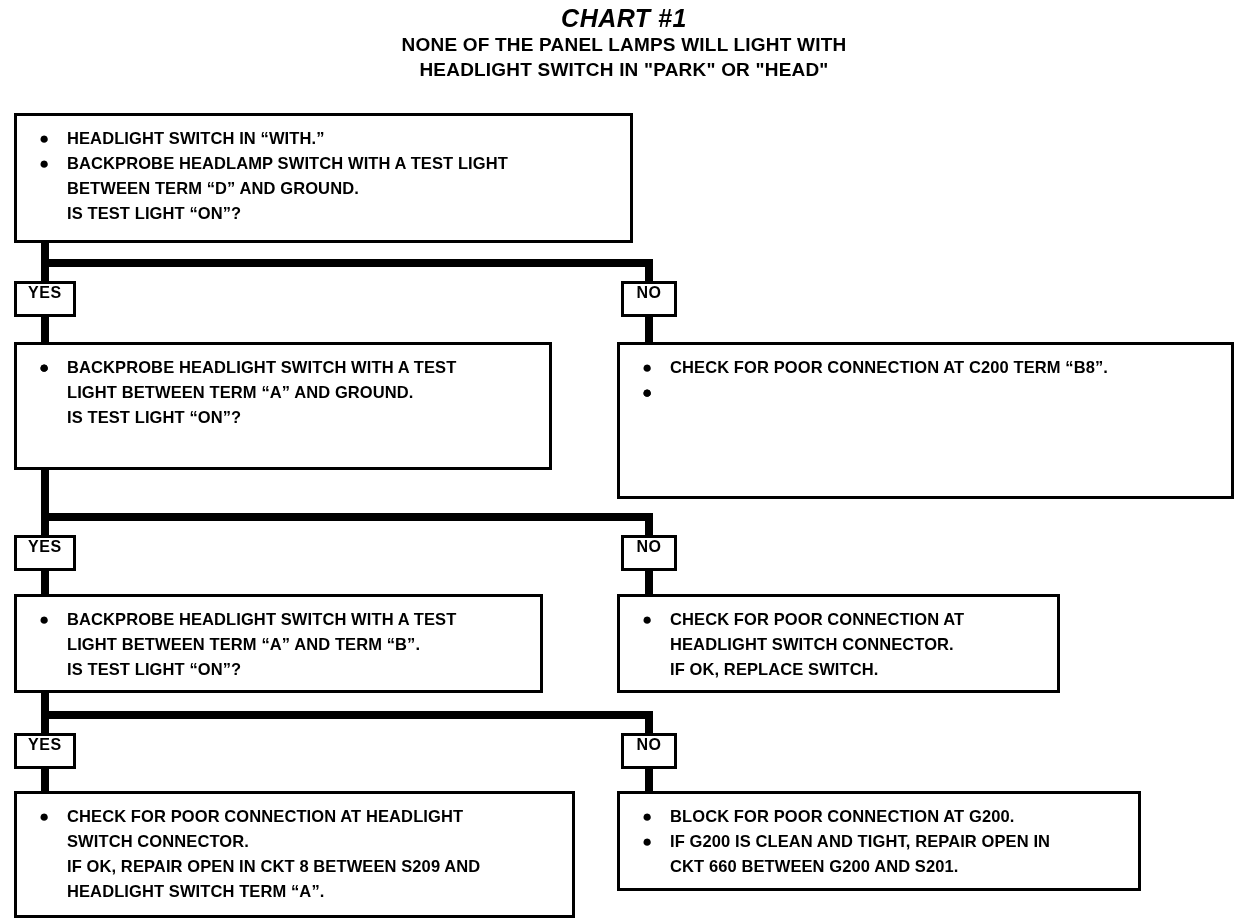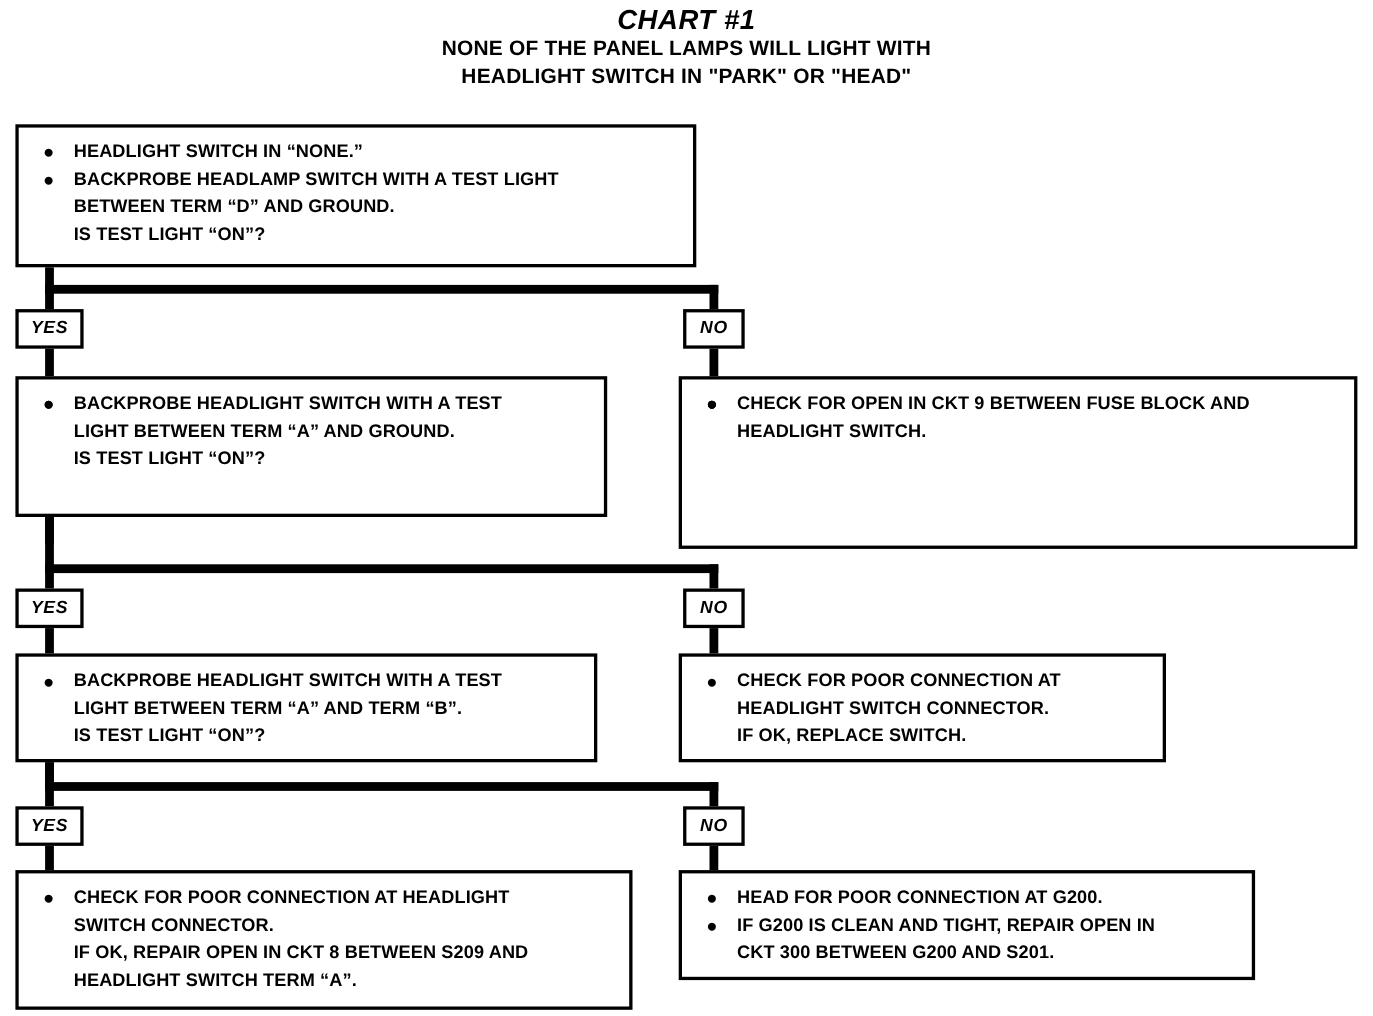--- a/index.html
+++ b/index.html
@@ -138,7 +138,7 @@
 
   <div class="node" style="left:14px; top:113px; width:619px; height:130px;">
     <ul>
-      <li><span class="bullet">●</span><span>HEADLIGHT SWITCH IN “NONE.”</span></li>
+      <li><span class="bullet">●</span><span>HEADLIGHT SWITCH IN “WITH.”</span></li>
       <li><span class="bullet">●</span><span>BACKPROBE HEADLAMP SWITCH WITH A TEST LIGHT
 BETWEEN TERM “D” AND GROUND.
 IS TEST LIGHT “ON”?</span></li>

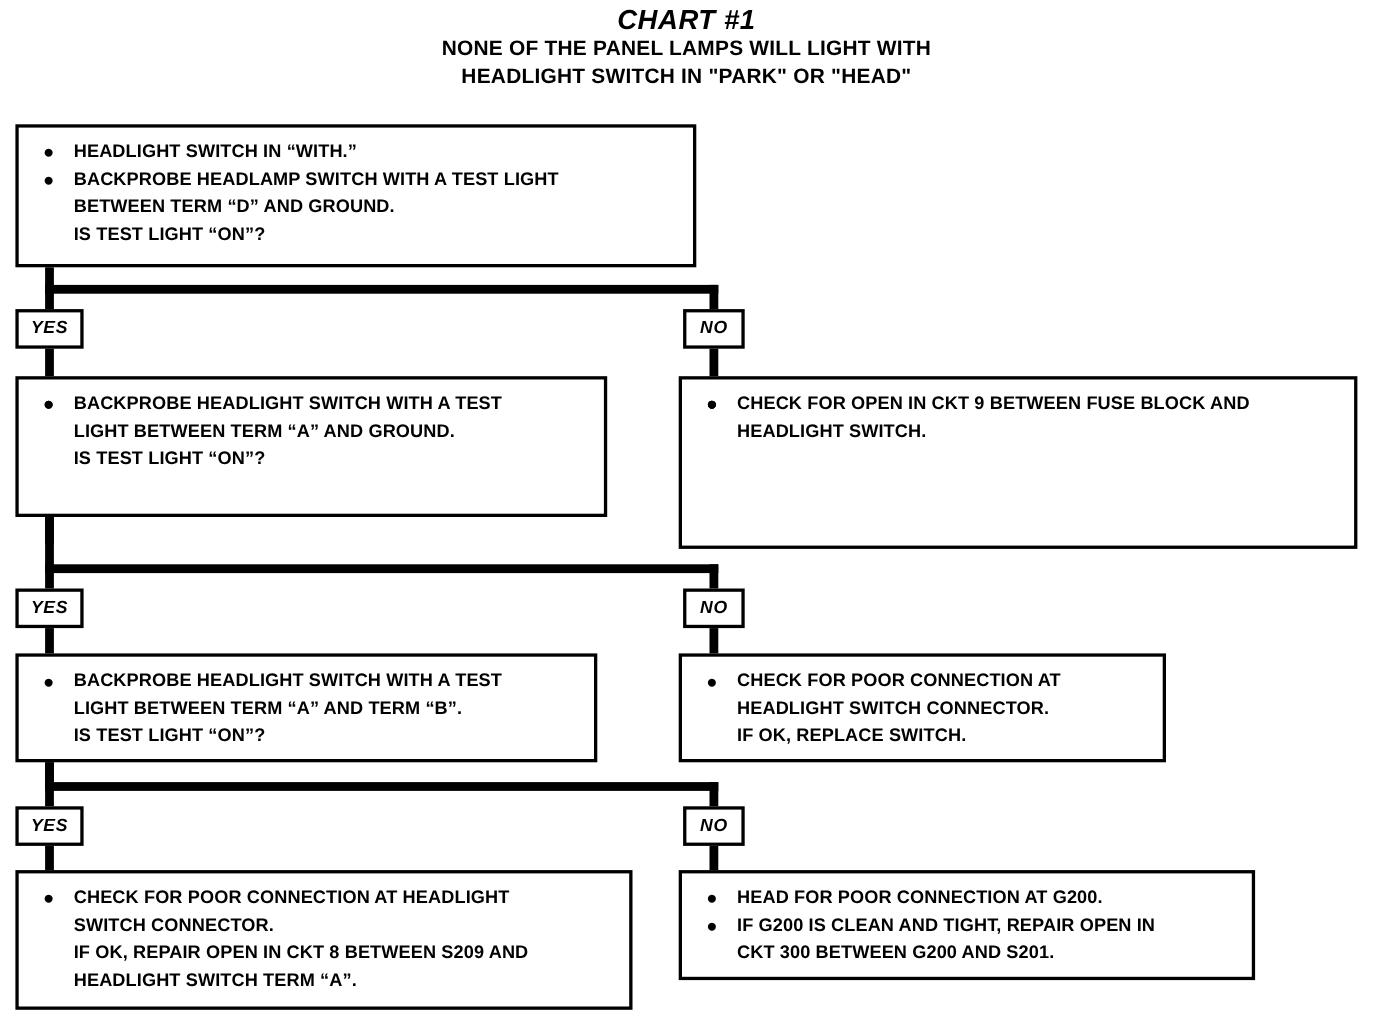--- a/index.html
+++ b/index.html
@@ -81,13 +81,12 @@
     box-sizing: border-box;
     height: 36px;
     display: flex;
-    align-items: center;
+    align-items: flex-start;
     justify-content: center;
     font-size: 16px;
     font-weight: bold;
     letter-spacing: 0.6px;
     z-index: 3;
-    font-style: italic;
   }
   .decision-label.yes { width: 62px; }
   .decision-label.no  { width: 56px; }

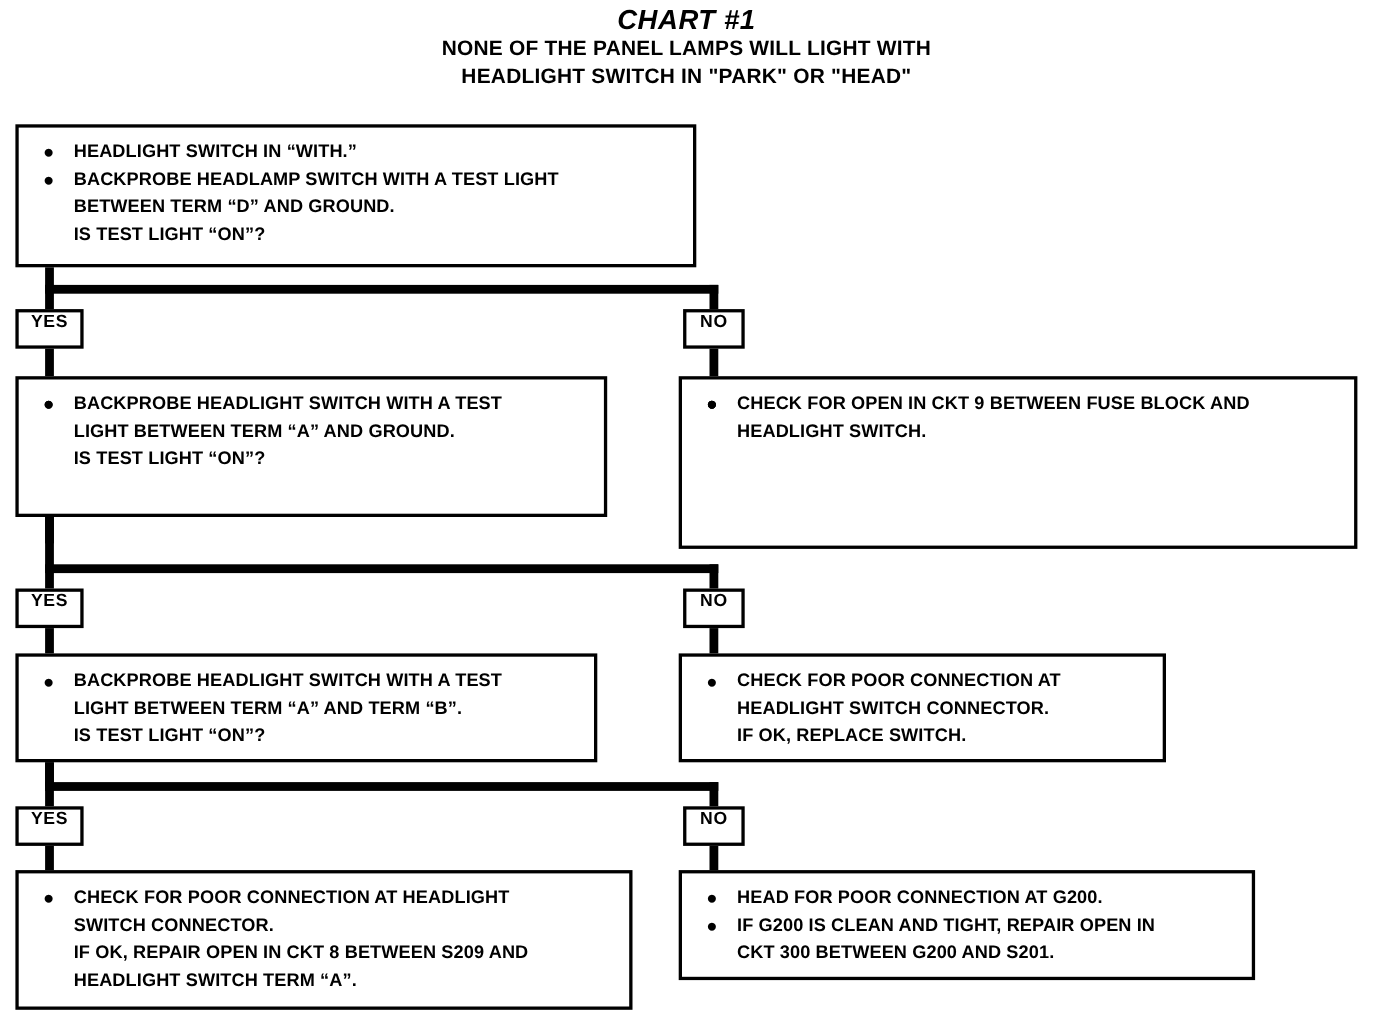--- a/index.html
+++ b/index.html
@@ -153,7 +153,7 @@
 
   <div class="node" style="left:617px; top:342px; width:617px; height:157px;">
     <ul>
-      <li><span class="bullet">●</span></li>
+      <li><span class="bullet">●</span><span>CHECK FOR POOR CONNECTION AT C200 TERM “B8”.</span></li>
       <li><span class="bullet">●</span></li>
       <li><span class="bullet">●</span><span>CHECK FOR OPEN IN CKT 9 BETWEEN FUSE BLOCK AND
 HEADLIGHT SWITCH.</span></li>

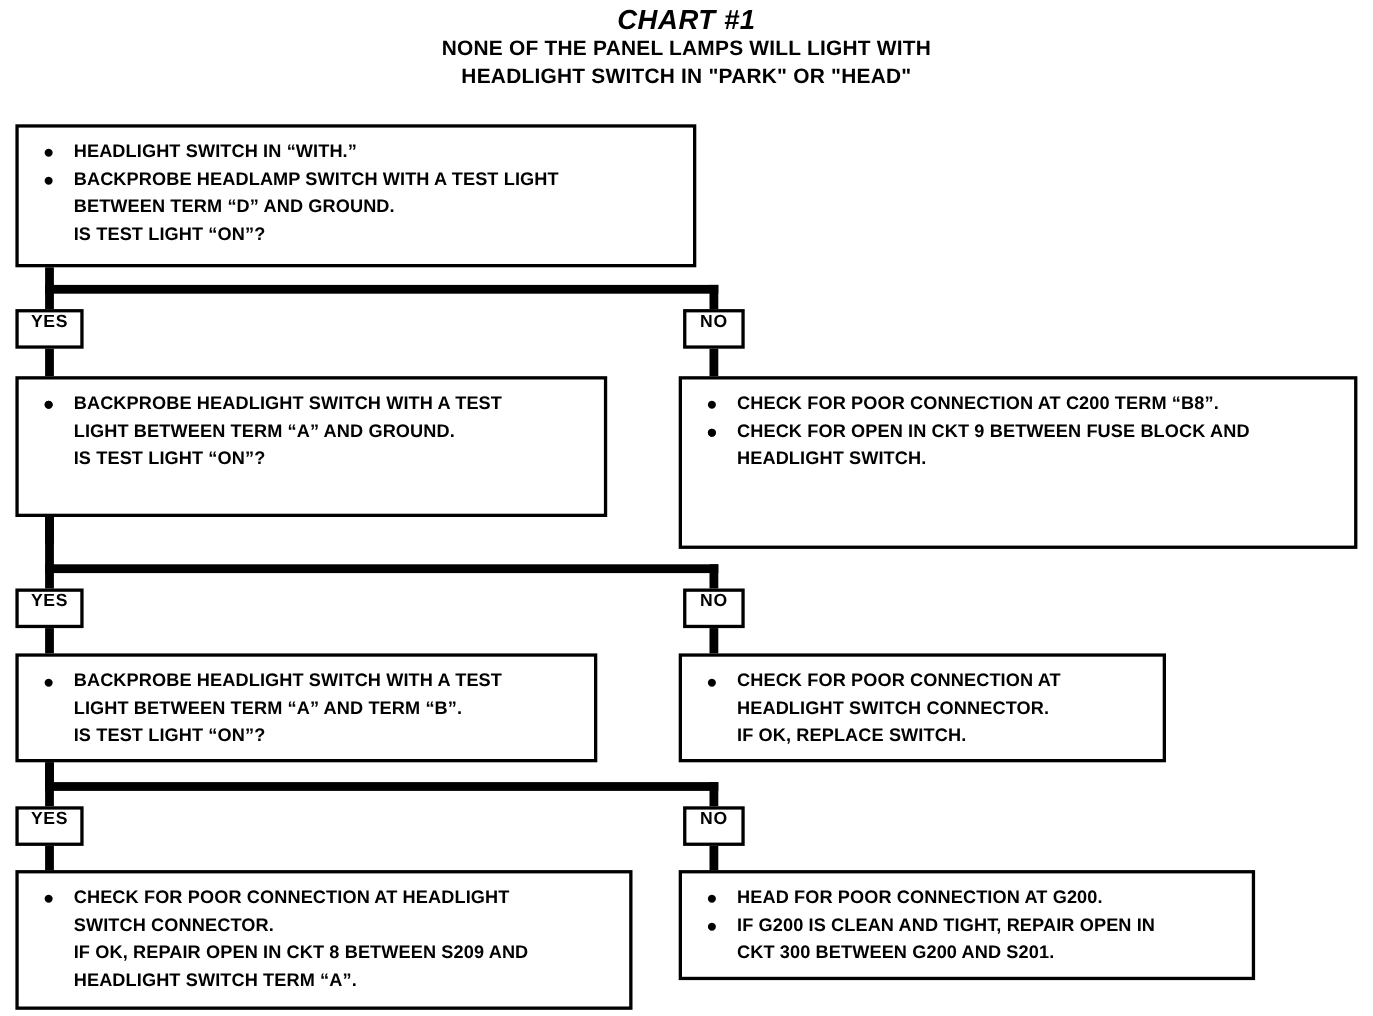--- a/index.html
+++ b/index.html
@@ -155,8 +155,7 @@
     <ul>
       <li><span class="bullet">●</span><span>CHECK FOR POOR CONNECTION AT C200 TERM “B8”.</span></li>
       <li><span class="bullet">●</span></li>
-      <li><span class="bullet">●</span><span>CHECK FOR OPEN IN CKT 9 BETWEEN FUSE BLOCK AND
-HEADLIGHT SWITCH.</span></li>
+      <li><span class="bullet">●</span></li>
     </ul>
   </div>
 

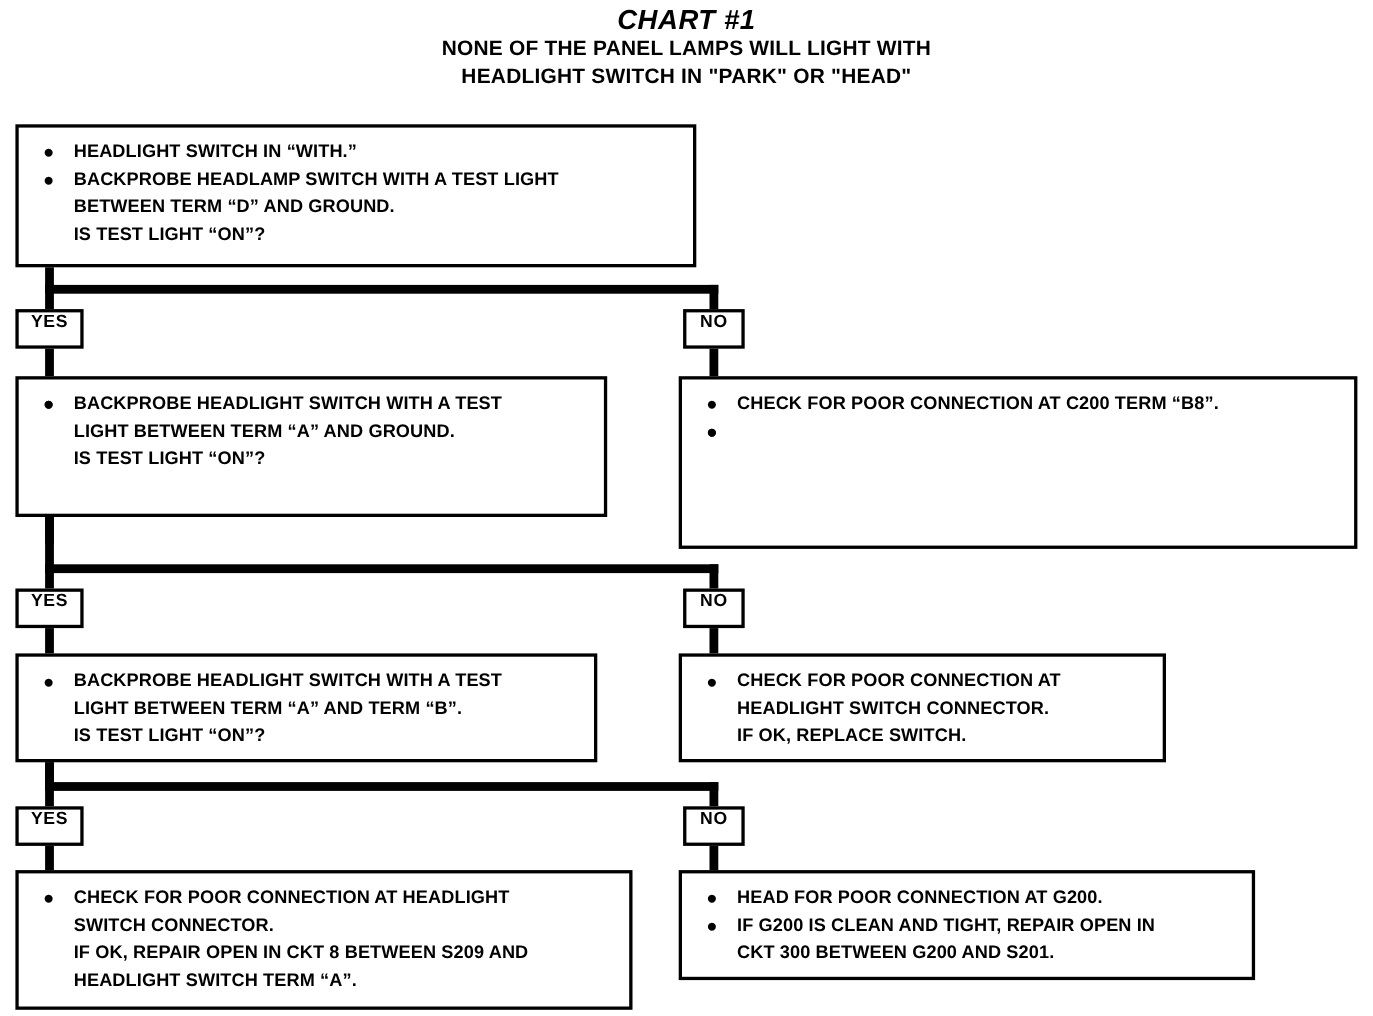--- a/index.html
+++ b/index.html
@@ -209,7 +209,7 @@
 
   <div class="node" style="left:617px; top:791px; width:524px; height:100px;">
     <ul>
-      <li><span class="bullet">●</span><span>HEAD FOR POOR CONNECTION AT G200.</span></li>
+      <li><span class="bullet">●</span><span>BLOCK FOR POOR CONNECTION AT G200.</span></li>
       <li><span class="bullet">●</span><span>IF G200 IS CLEAN AND TIGHT, REPAIR OPEN IN
 CKT 300 BETWEEN G200 AND S201.</span></li>
     </ul>

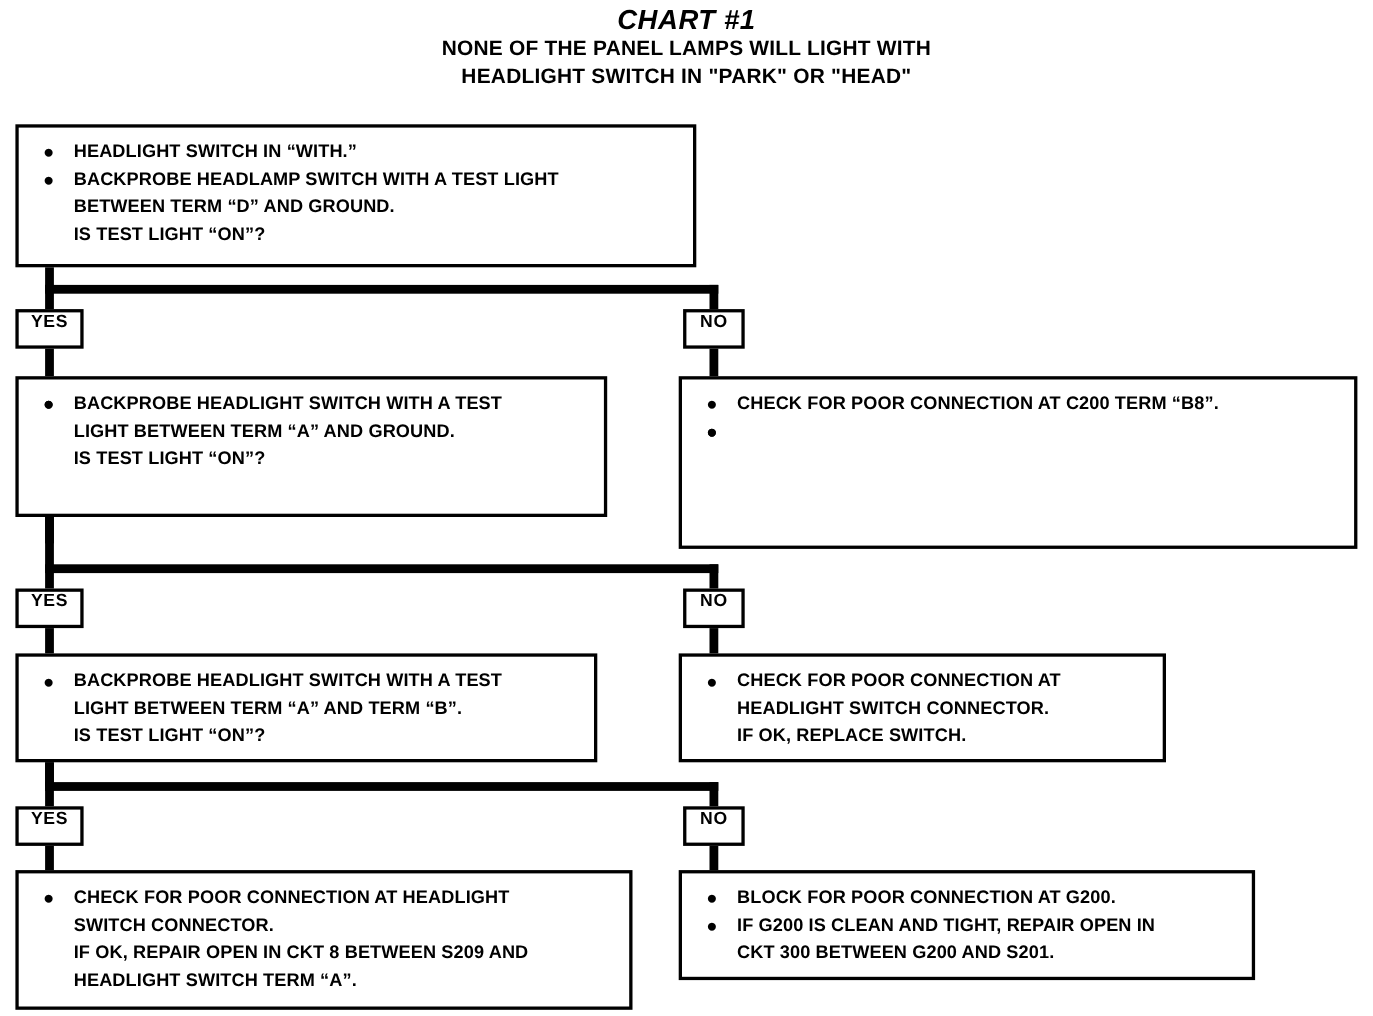--- a/index.html
+++ b/index.html
@@ -211,7 +211,7 @@
     <ul>
       <li><span class="bullet">●</span><span>BLOCK FOR POOR CONNECTION AT G200.</span></li>
       <li><span class="bullet">●</span><span>IF G200 IS CLEAN AND TIGHT, REPAIR OPEN IN
-CKT 300 BETWEEN G200 AND S201.</span></li>
+CKT 660 BETWEEN G200 AND S201.</span></li>
     </ul>
   </div>
 

